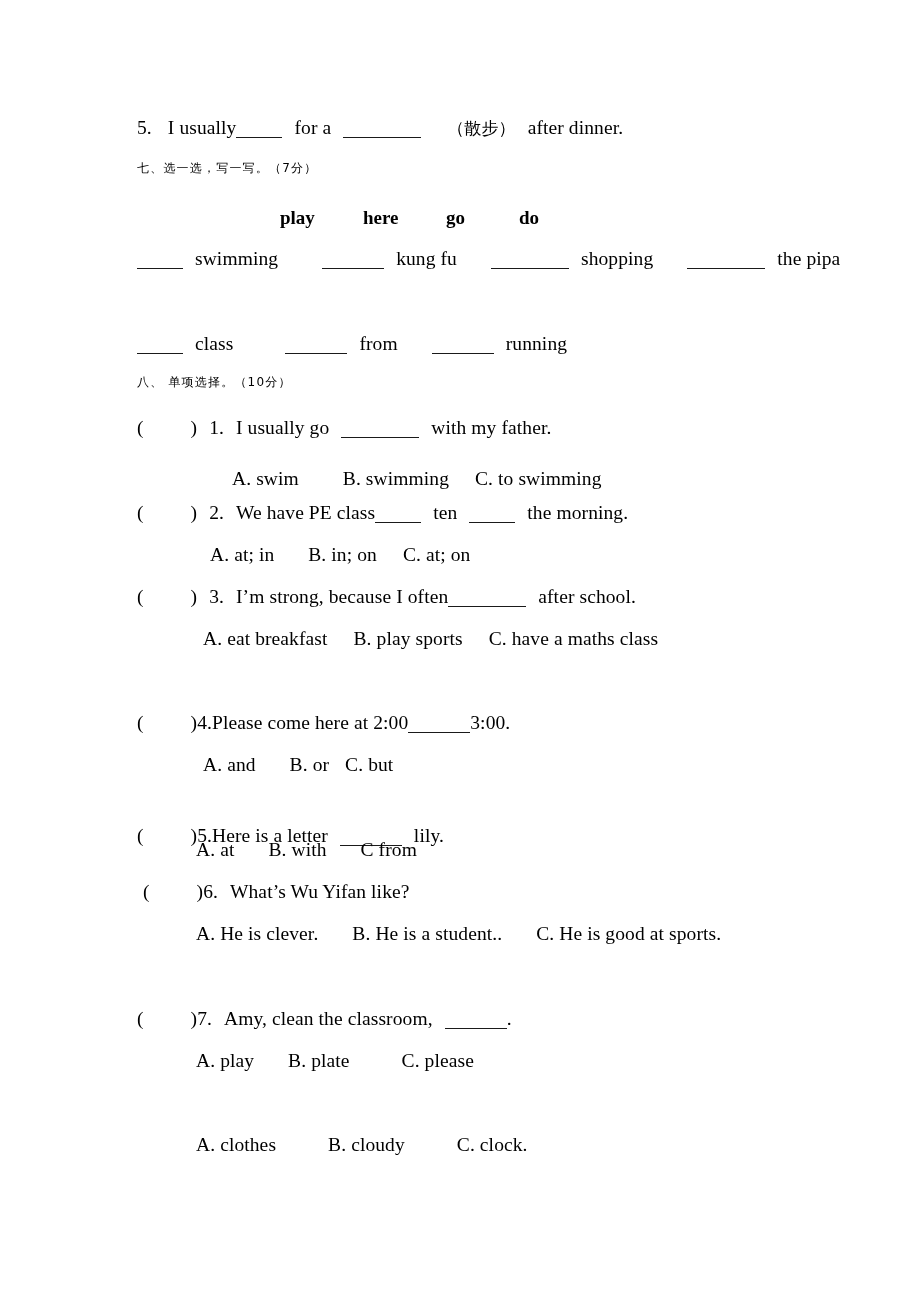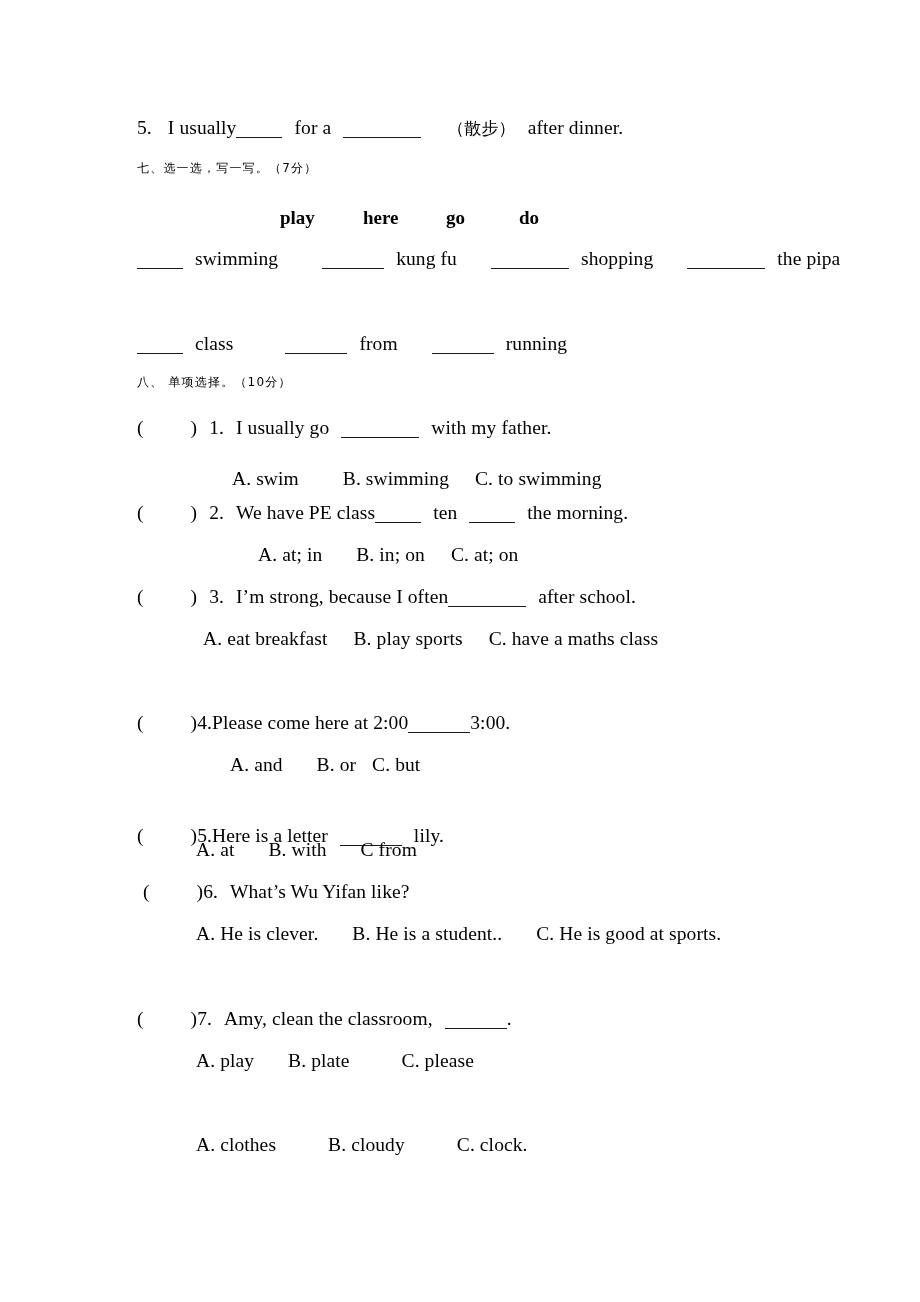--- a/index.html
+++ b/index.html
@@ -104,7 +104,7 @@
   <div class="row" style="left:137px; top:503px;">
     <span class="paren-open">(</span><span class="paren-gap"></span><span>)</span><span class="sp-f"></span><span>2.</span><span class="sp-f"></span><span>We have PE class</span><span class="bl bl-sm"></span><span class="sp-f"></span><span>ten</span><span class="sp-f"></span><span class="bl bl-sm"></span><span class="sp-f"></span><span>the morning.</span>
   </div>
-  <div class="row" style="left:210px; top:545px;margin-left:48px;">
+  <div class="row" style="left:210px; top:545px;">
     <span class="opt">A. at; in</span><span class="sp-c"></span><span class="opt">B. in; on</span><span class="sp-b"></span><span class="opt">C. at; on</span>
   </div>
 

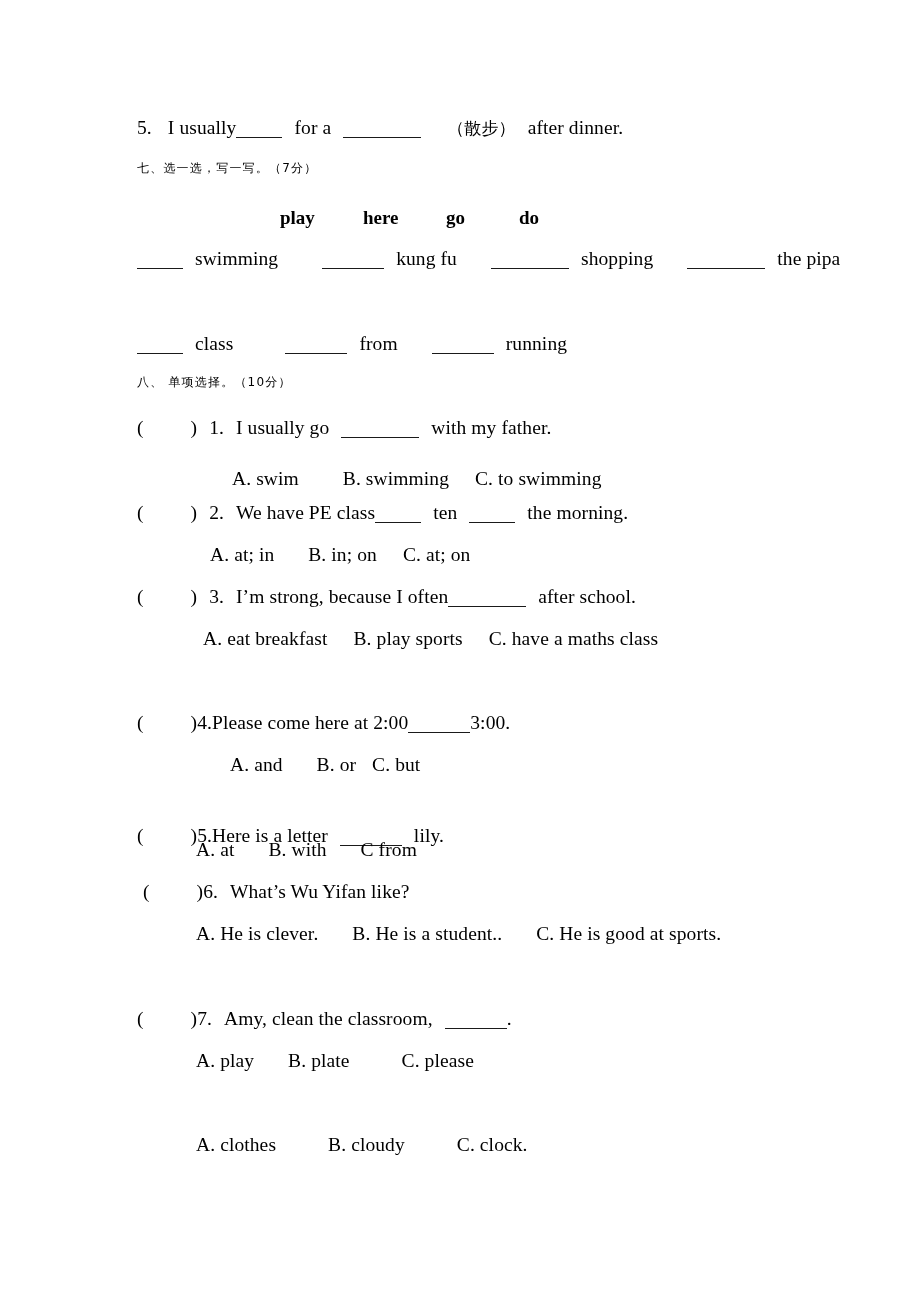--- a/index.html
+++ b/index.html
@@ -118,7 +118,7 @@
   <div class="row" style="left:137px; top:713px;">
     <span class="paren-open">(</span><span class="paren-gap"></span><span>)</span><span>4.</span><span>Please come here at 2:00</span><span class="bl bl-md"></span><span>3:00.</span>
   </div>
-  <div class="row" style="left:203px; top:755px;margin-left:27px;">
+  <div class="row" style="left:203px; top:755px;">
     <span class="opt">A. and</span><span class="sp-c"></span><span class="opt">B. or</span><span class="sp-a"></span><span class="opt">C. but</span>
   </div>
 

